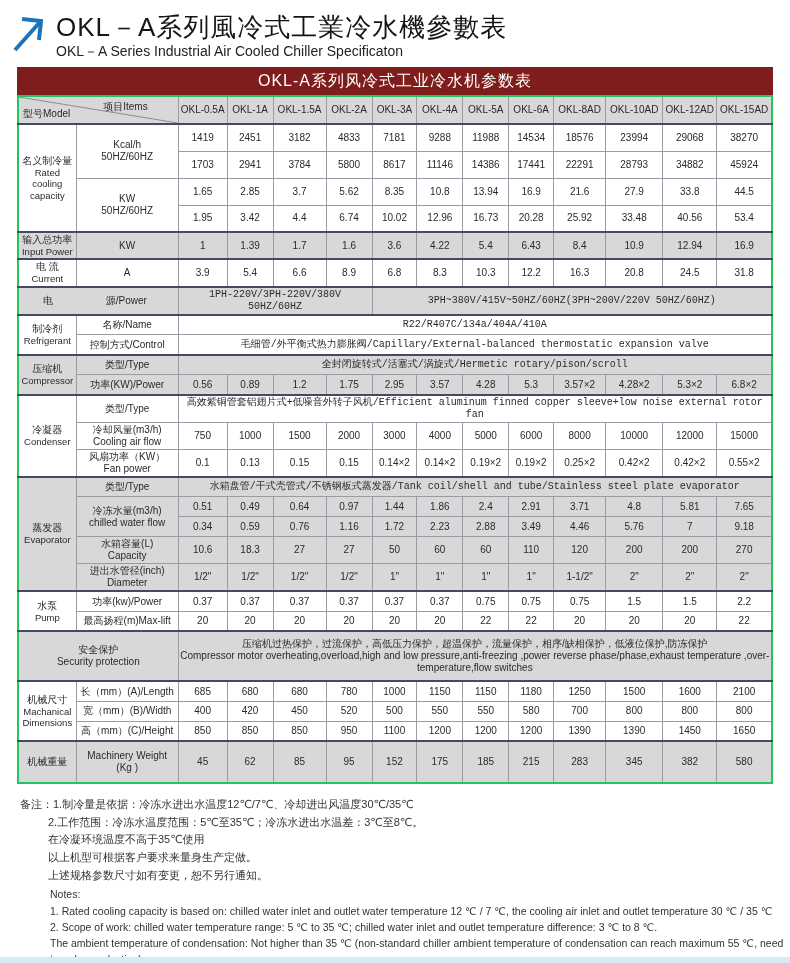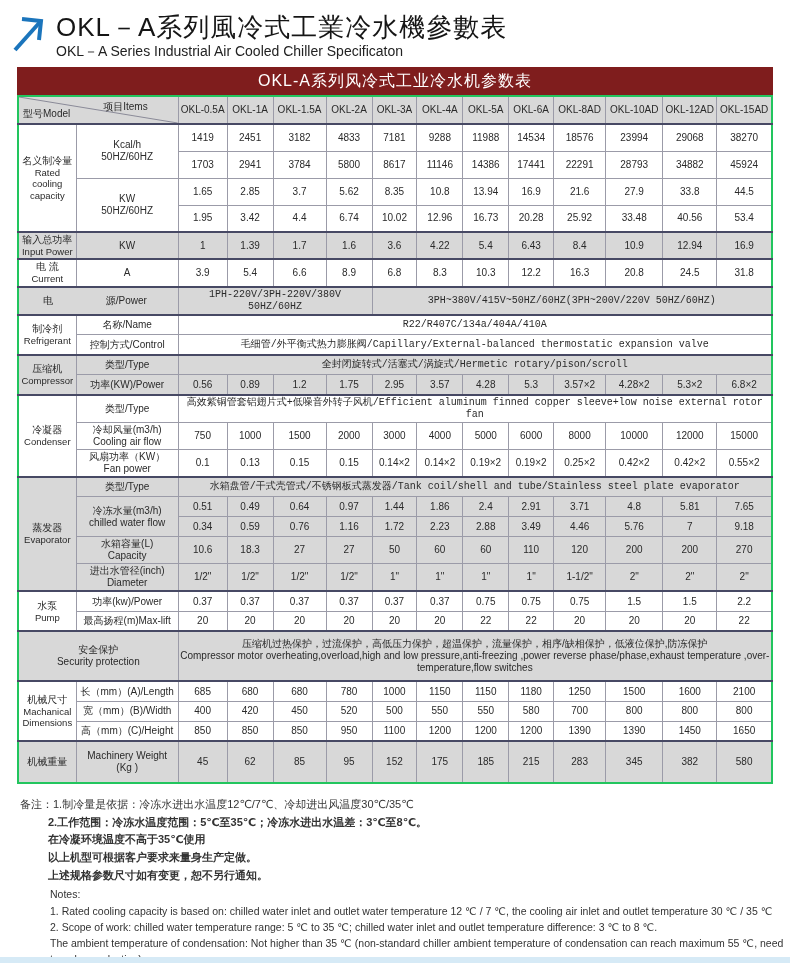--- a/index.html
+++ b/index.html
@@ -56,7 +56,7 @@
   td.security-text { text-align:left; padding:3px 7px; font-size:10px; line-height:1.5;margin-left:28px; }
   
   .notes-zh { margin:12px 0 0 20px; font-size:11px; line-height:1.6; color:#333; }
-  .notes-zh .ind { padding-left:28px;font-weight:bold; }
+  .notes-zh .ind { padding-left:28px; }
   .notes-en { margin:2px 0 0 50px; font-size:10.5px; line-height:1.55; color:#333; }
   
   .footer-strip { position:absolute; left:0; right:0; bottom:0; height:6px; background:#d6eaf6; }

